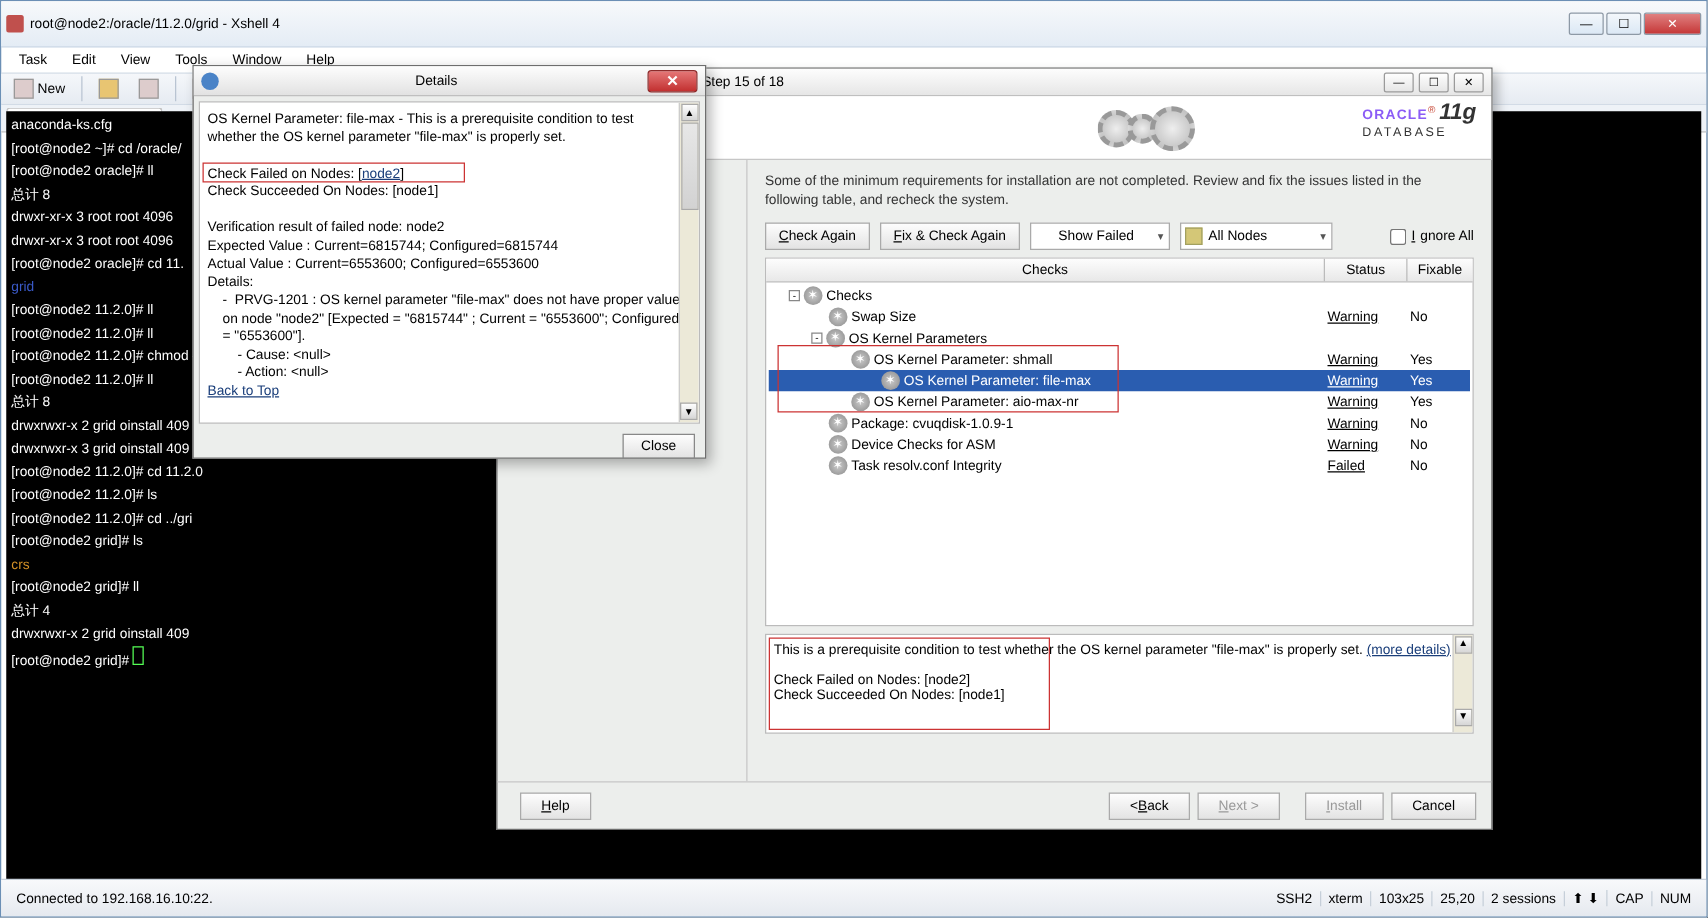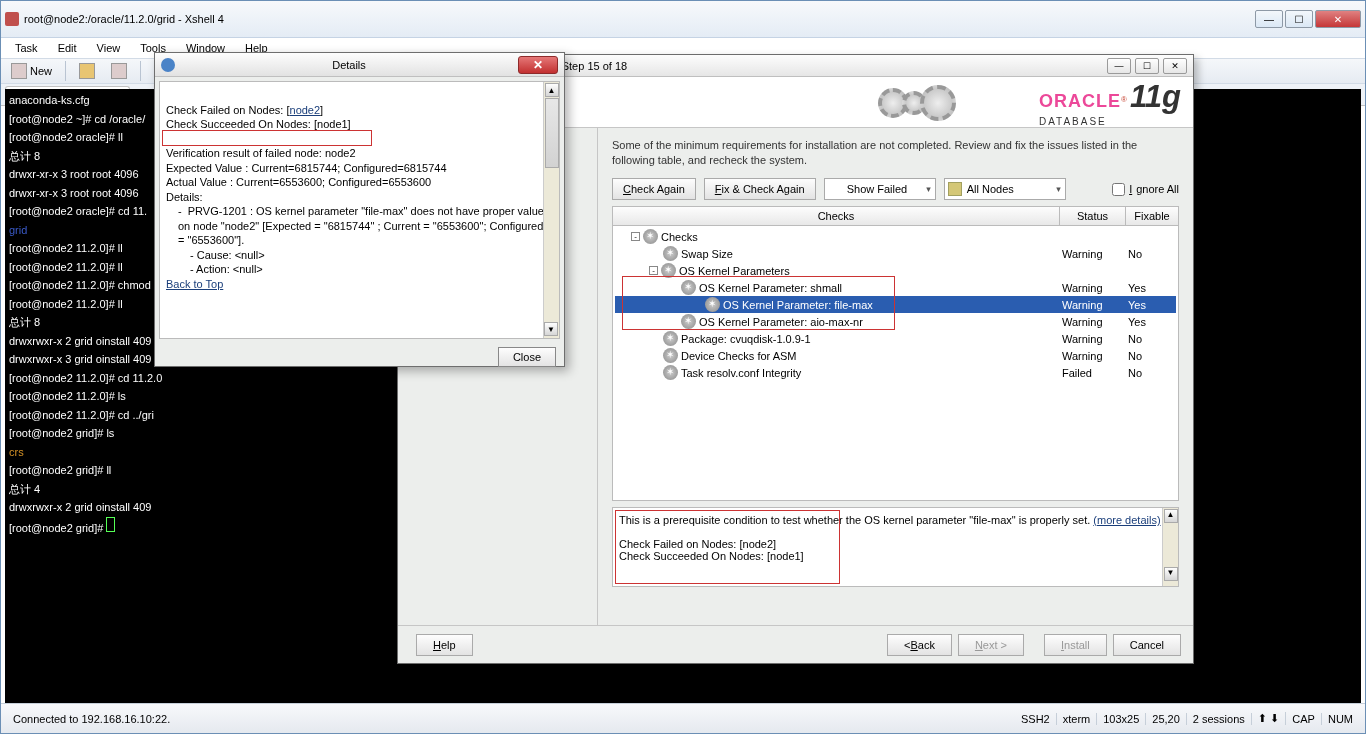--- a/index.html
+++ b/index.html
@@ -382,7 +382,7 @@
     <div class="details-close">✕</div>
   </div>
   <div class="details-body">
-    <br>
+    <div>OS Kernel Parameter: file-max - This is a prerequisite condition to test whether the OS kernel parameter "file-max" is properly set.</div><br>
     <div>
       <span>Check Failed on Nodes: [</span><a class="nodelink">node2</a><span>]</span>
     </div>

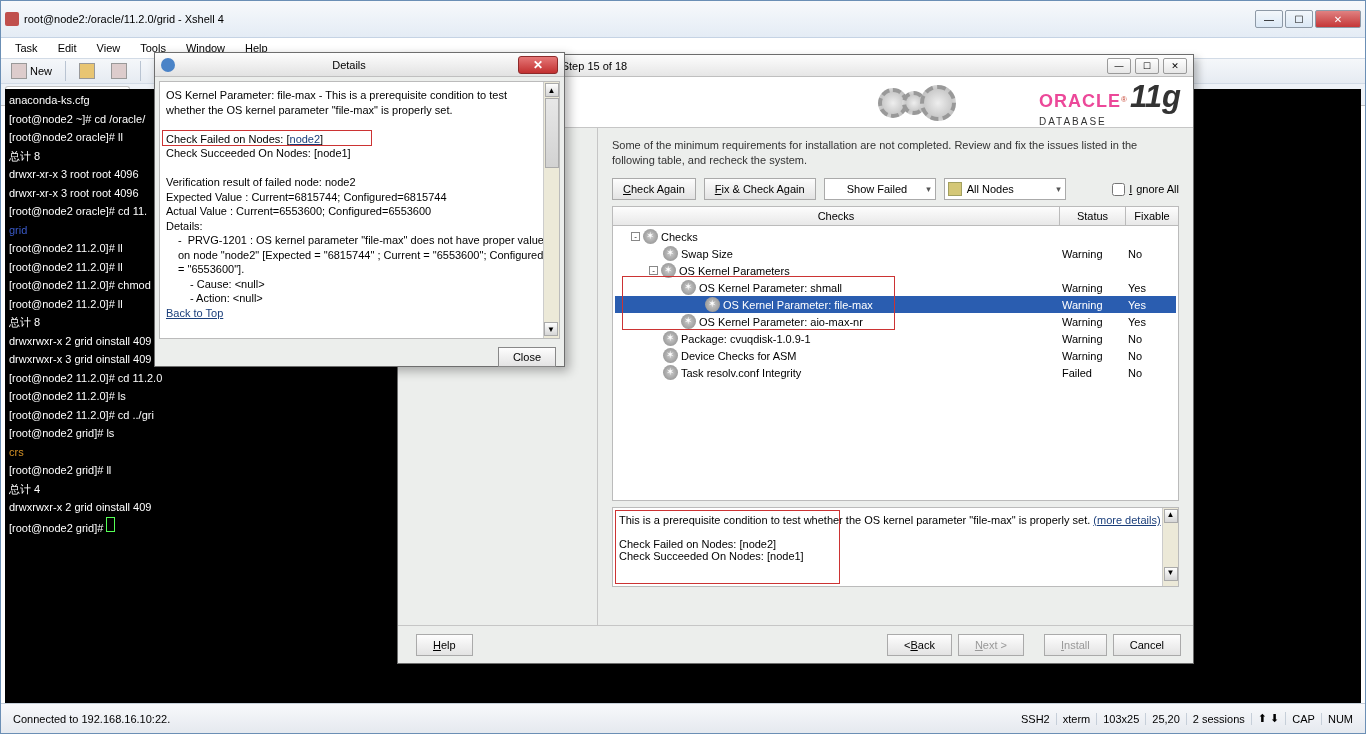--- a/index.html
+++ b/index.html
@@ -46,7 +46,7 @@
 .oracle-header { height: 51px; background: #fff; display: flex; align-items: center; position: relative; border-bottom: 1px solid #c6c6c6; }
 .oracle-header .htxt { font-size: 15px; font-weight: bold; color: #333; padding-left: 10px; }
 .oracle-logo { position: absolute; right: 12px; top: 2px; text-align: left; }
-.oracle-logo .o1 { color: #ec4899; font-weight: bold; font-size: 18px; letter-spacing: 1px; text-align: center; }
+.oracle-logo .o1 { color: #8b5cf6; font-weight: bold; font-size: 11px; letter-spacing: 1px; text-align: center; }
 .oracle-logo .o2 { font-size: 10px; letter-spacing: 2px; color:#333; }
 .oracle-logo .o11g { font-size: 31px; color:#333; font-weight: bold; font-style: italic; }
 .gears { position: absolute; left: 480px; top: 0; width: 110px; height: 51px; display: flex; align-items: center;}

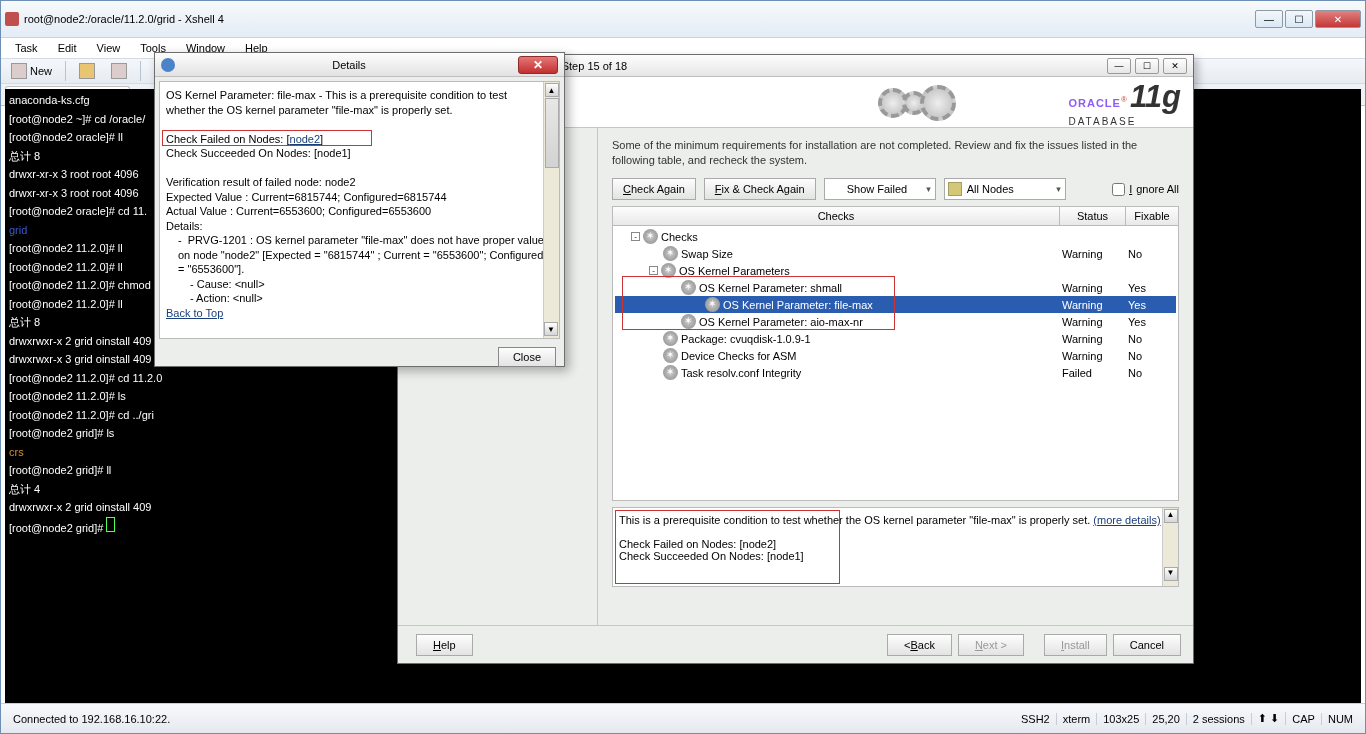--- a/index.html
+++ b/index.html
@@ -48,7 +48,7 @@
 .oracle-logo { position: absolute; right: 12px; top: 2px; text-align: left; }
 .oracle-logo .o1 { color: #8b5cf6; font-weight: bold; font-size: 11px; letter-spacing: 1px; text-align: center; }
 .oracle-logo .o2 { font-size: 10px; letter-spacing: 2px; color:#333; }
-.oracle-logo .o11g { font-size: 31px; color:#333; font-weight: bold; font-style: italic; }
+.oracle-logo .o11g { font-size: 18px; color:#333; font-weight: bold; font-style: italic; }
 .gears { position: absolute; left: 480px; top: 0; width: 110px; height: 51px; display: flex; align-items: center;}
 .gear { width: 30px; height: 30px; border-radius: 50%; background: radial-gradient(#eee,#bbb); border: 4px dashed #999; margin-right:-6px;}
 

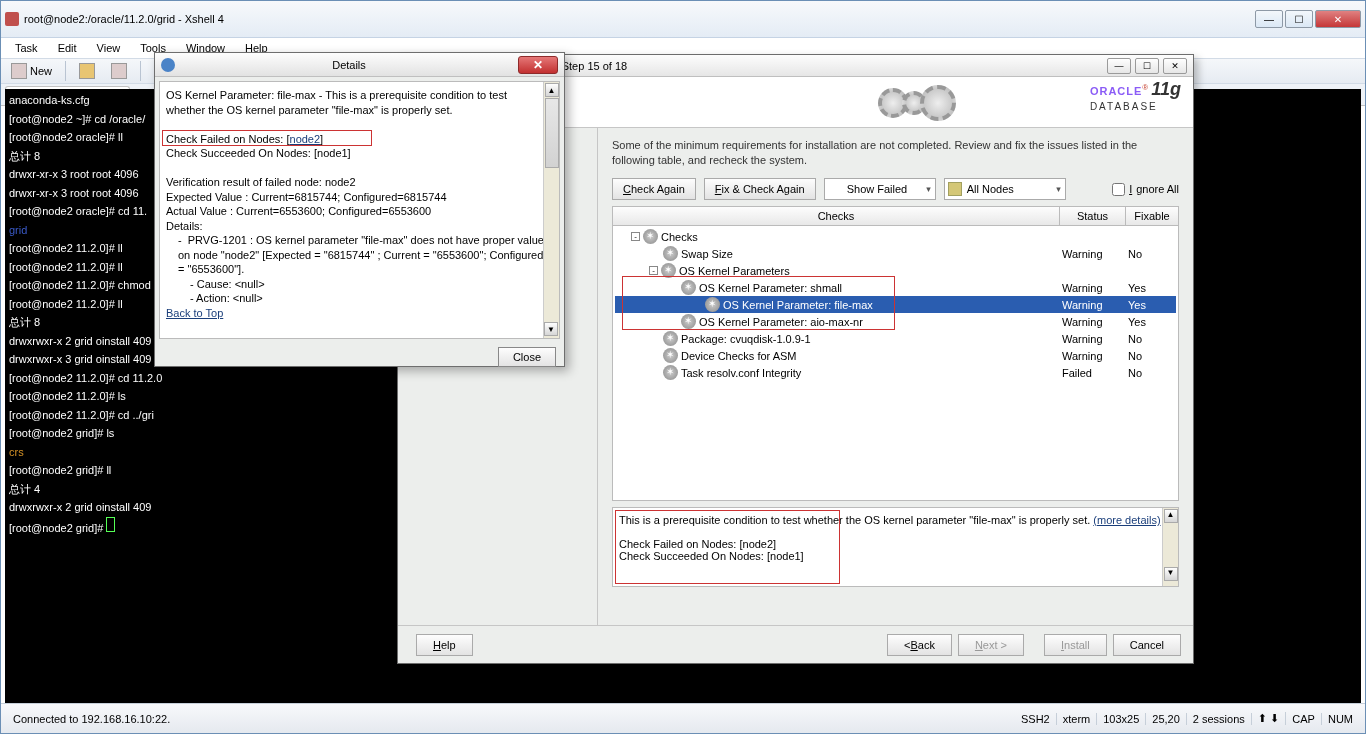--- a/index.html
+++ b/index.html
@@ -81,7 +81,7 @@
 .checks-tree { padding: 2px; }
 .tree-row { display: flex; align-items: center; height: 17px; padding-left: 0; }
 .tree-row .cell-checks { flex: 1; display: flex; align-items: center; gap: 3px;}
-.tree-row .cell-status { width: 66px; padding-left:4px;}
+.tree-row .cell-status { width: 66px; padding-left:4px;text-decoration:underline;}
 .tree-row .cell-fix { width: 52px; padding-left:4px;}
 .tree-row.selected { background: #2a5db0; color: #fff; padding-left: 24px; }
 .indent1 { padding-left: 16px; }

